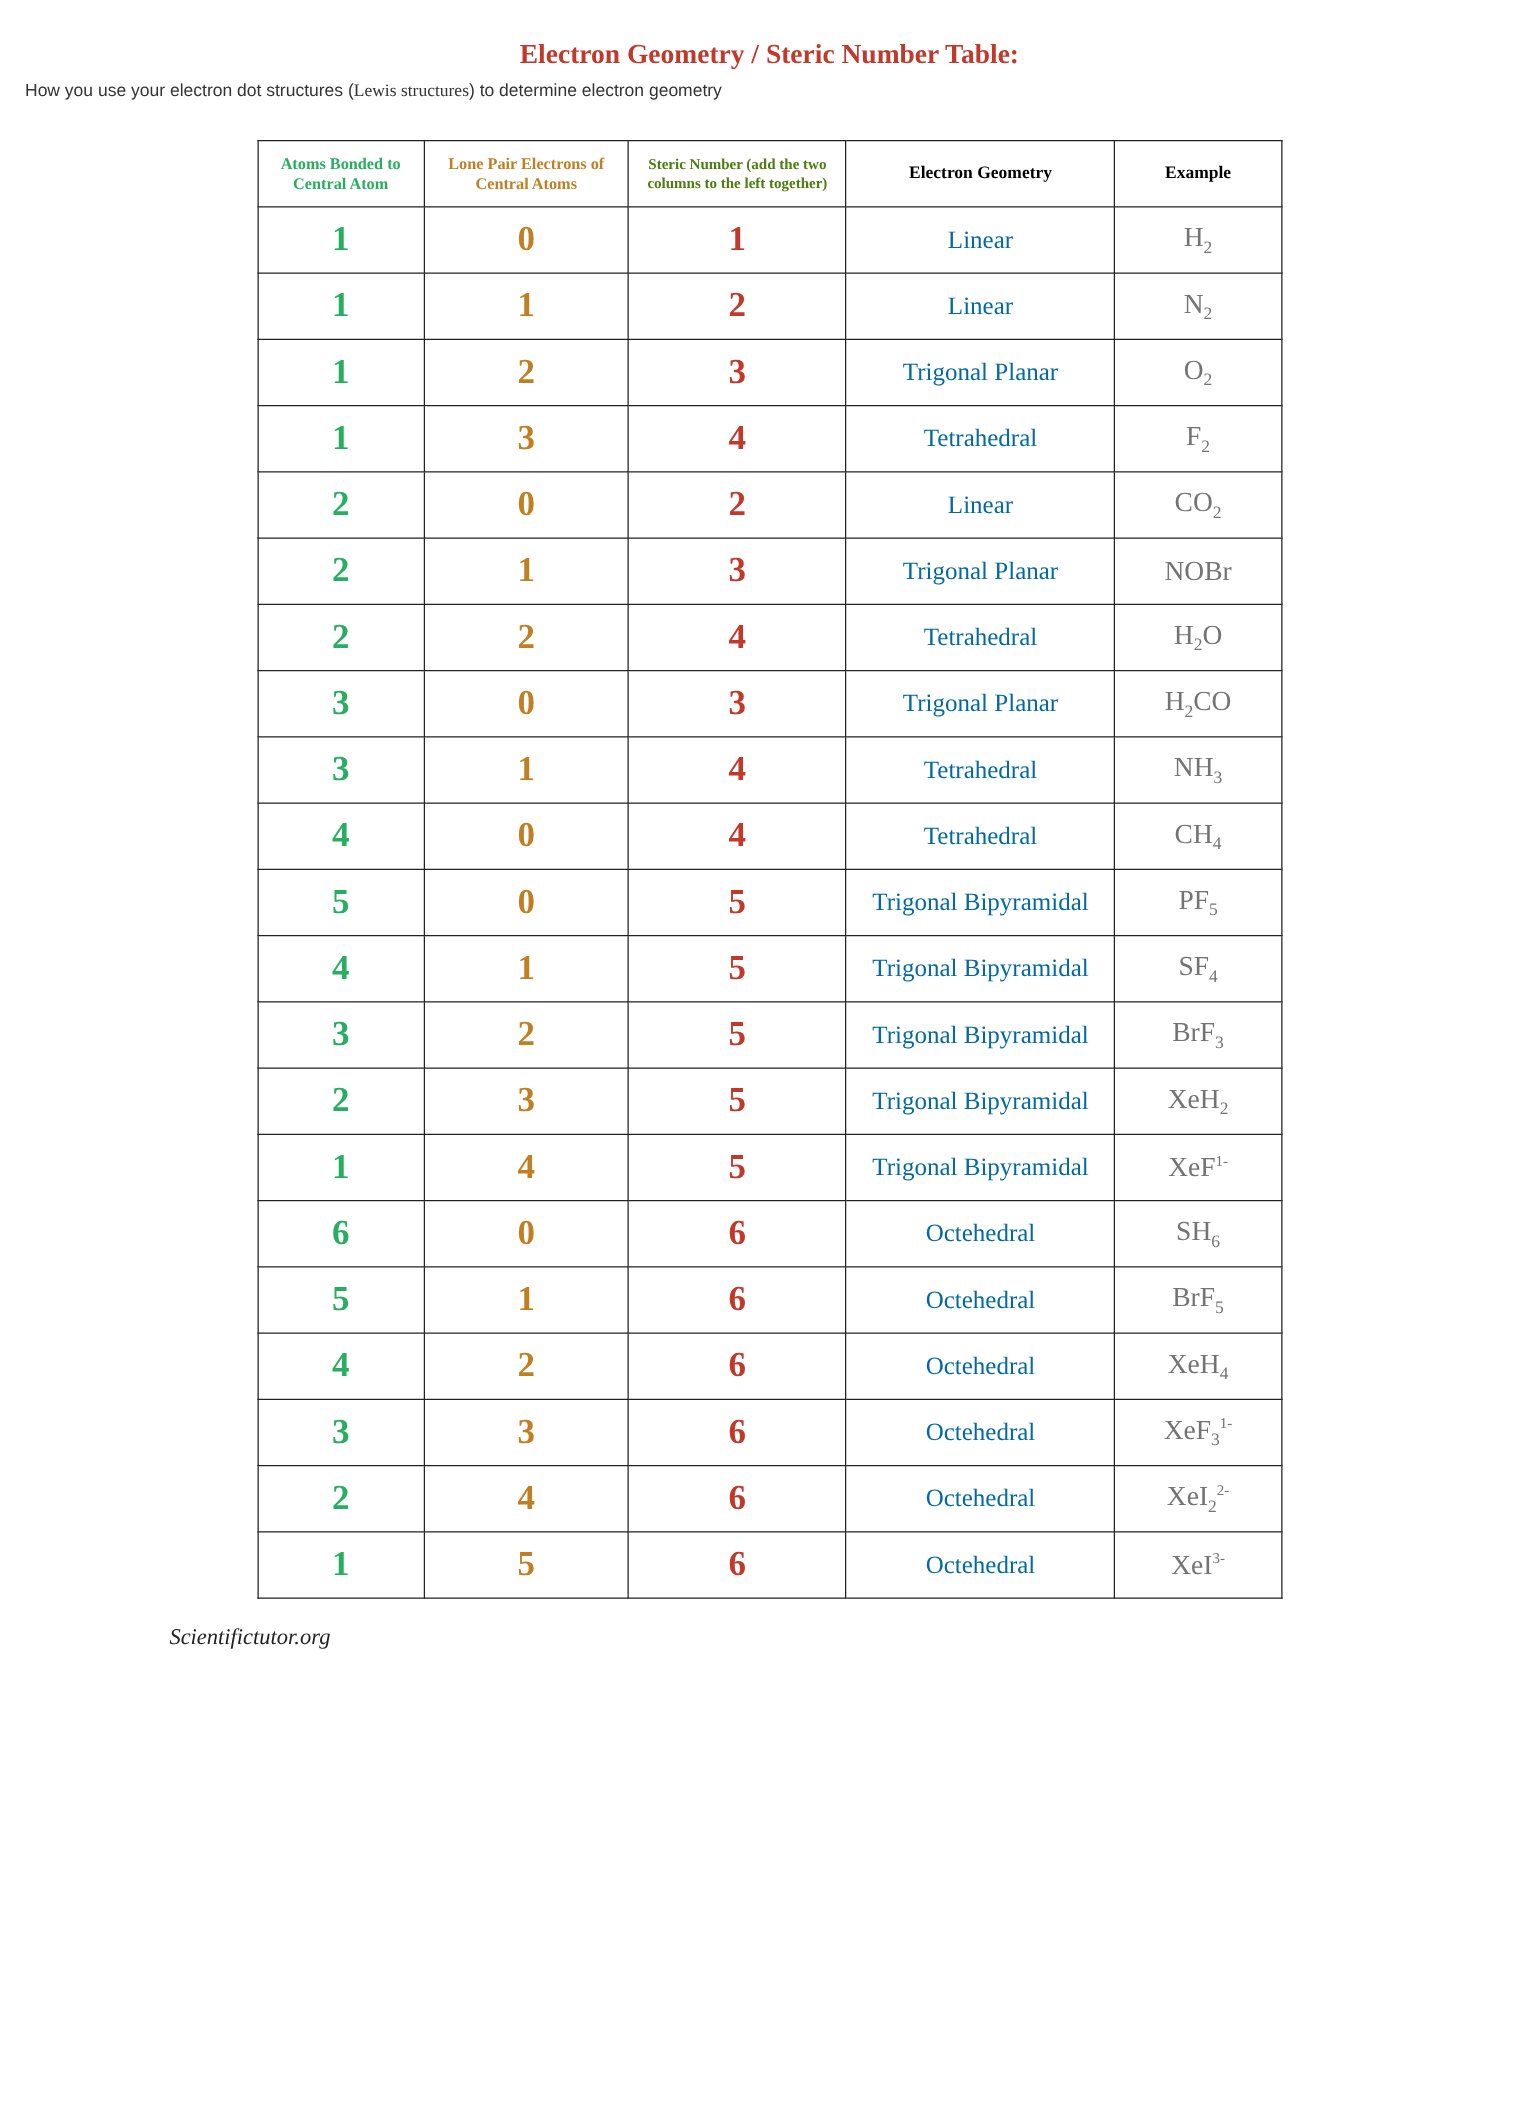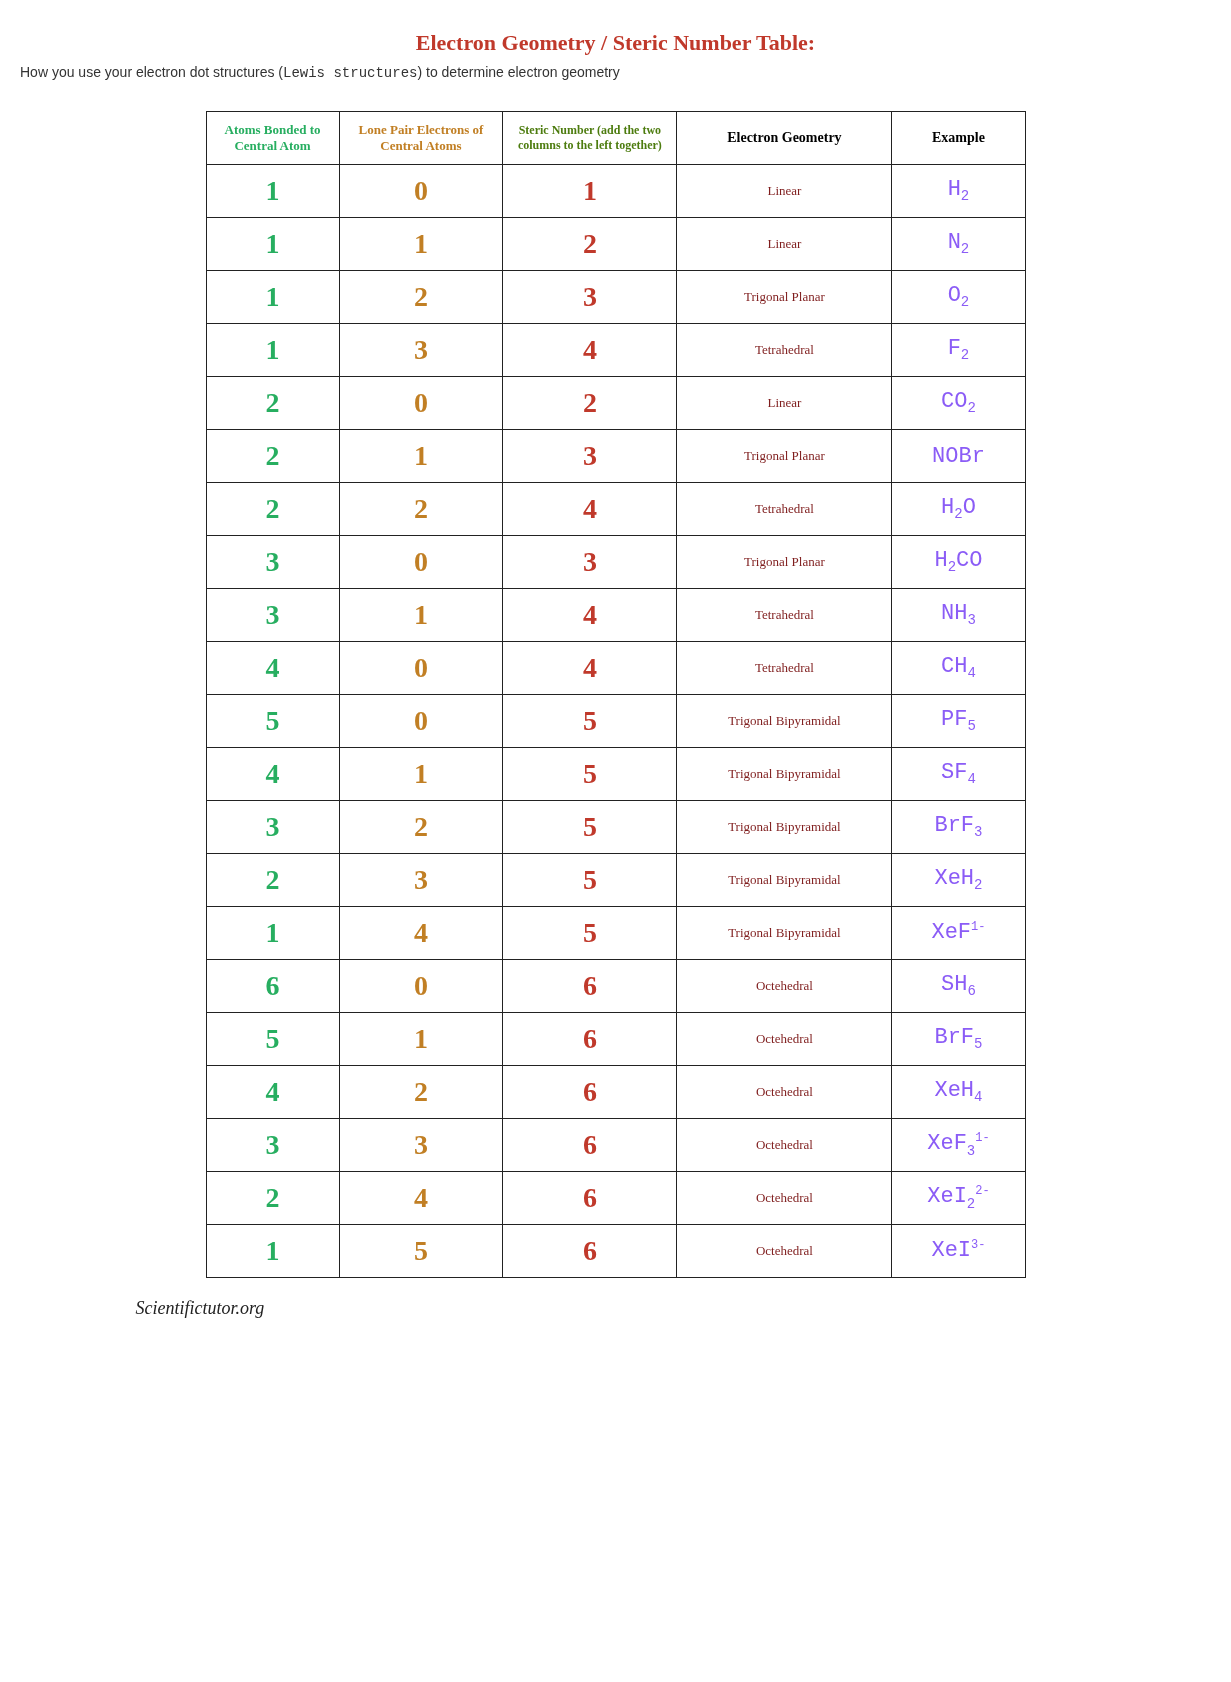--- a/index.html
+++ b/index.html
@@ -24,7 +24,7 @@
       font-family: Arial, sans-serif;
     }
     .subtitle span {
-      font-family: Liberation Mono, monospace;
+      font-family: Liberation Serif, serif;
     }
     table {
       border-collapse: collapse;

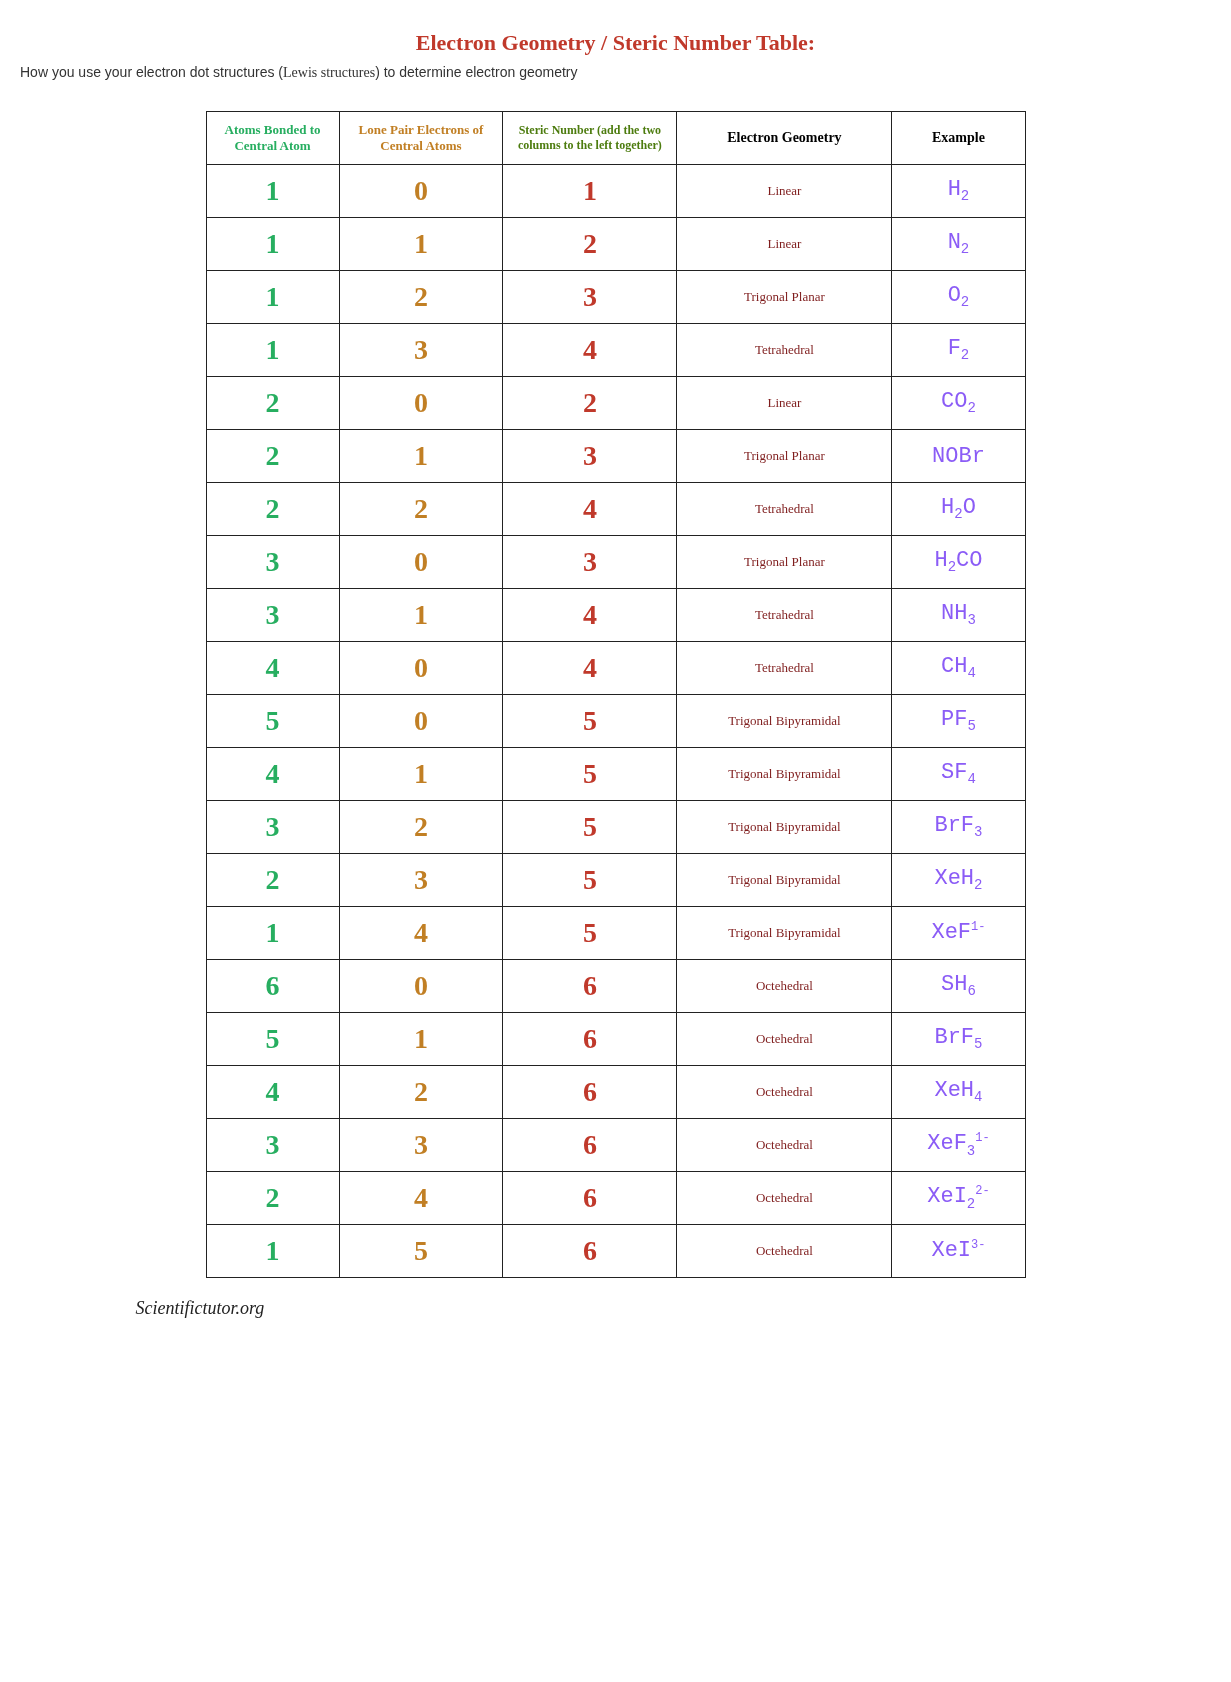--- a/index.html
+++ b/index.html
@@ -83,8 +83,8 @@
       font-weight: bold;
     }
     .col-geometry {
-      font-size: 13px;
-      color: #7f1d1d;
+      font-size: 20px;
+      color: #0369a1;
     }
     .col-example {
       font-size: 22px;

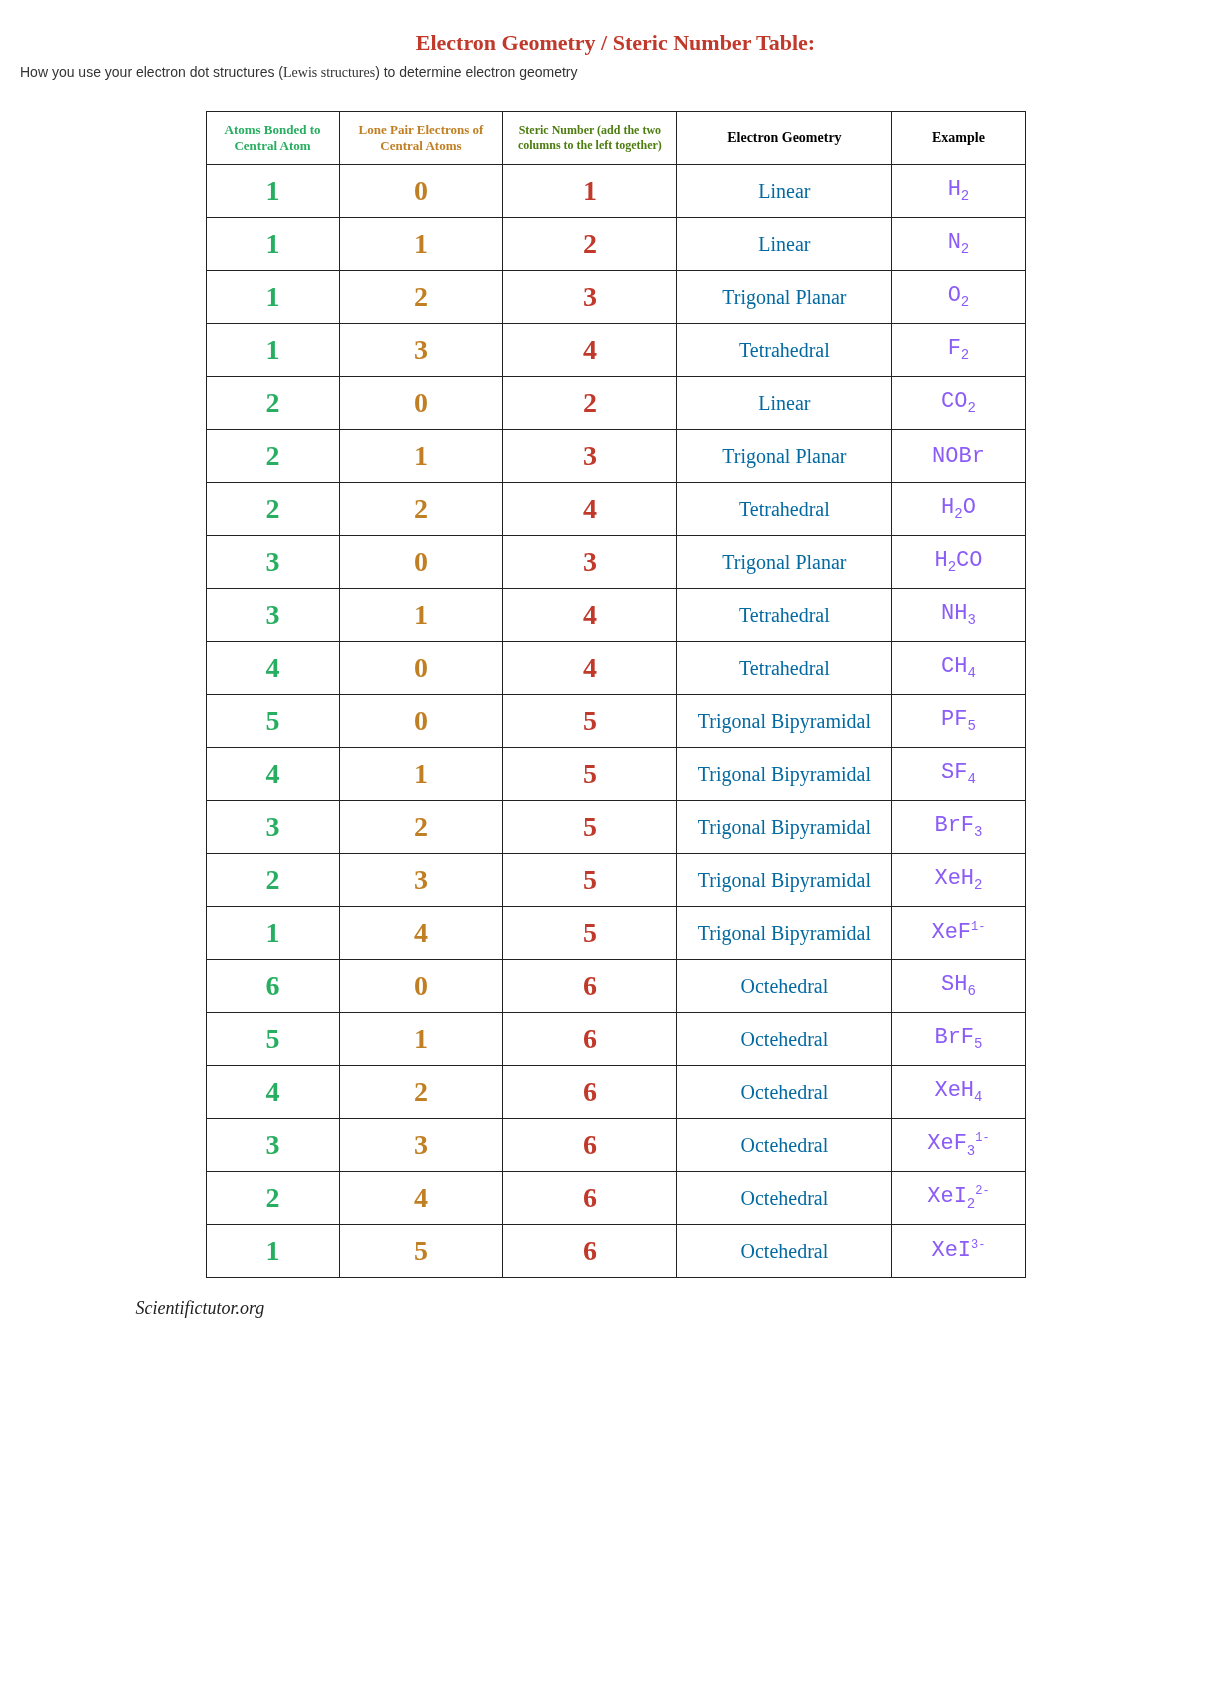--- a/index.html
+++ b/index.html
@@ -88,8 +88,7 @@
     }
     .col-example {
       font-size: 22px;
-      color: #8b5cf6;
-      font-family: Liberation Mono, monospace;
+      color: #737373;
     }
     .col-example sub {
       font-size: 14px;

